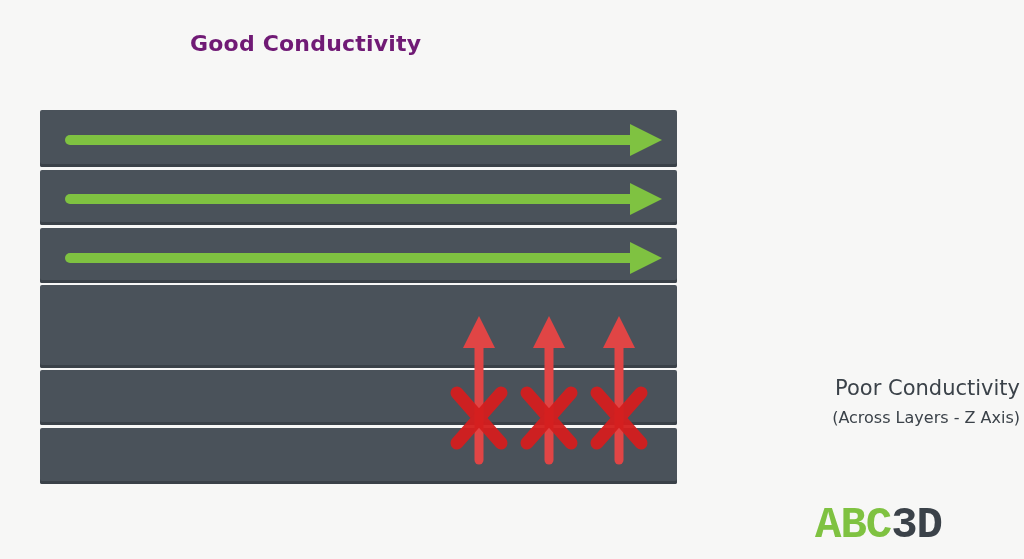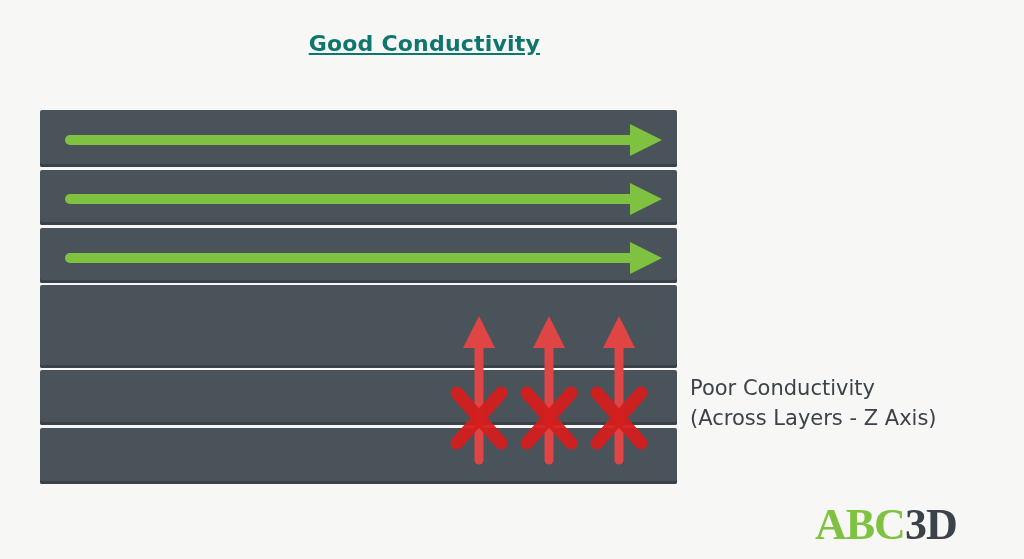--- a/index.html
+++ b/index.html
@@ -11,7 +11,7 @@
   }
   .title-block {
     position:absolute; left:190px; top:28px; width:350px;
-    text-align:right; color:#0f766e;text-decoration:underline;
+    text-align:left; color:#701a75;
   }
   .title-block .t1 { font-size:22px; font-weight:bold; line-height:32px; letter-spacing:0.2px; }
   .title-block .t2 { font-size:21px; line-height:30px; }

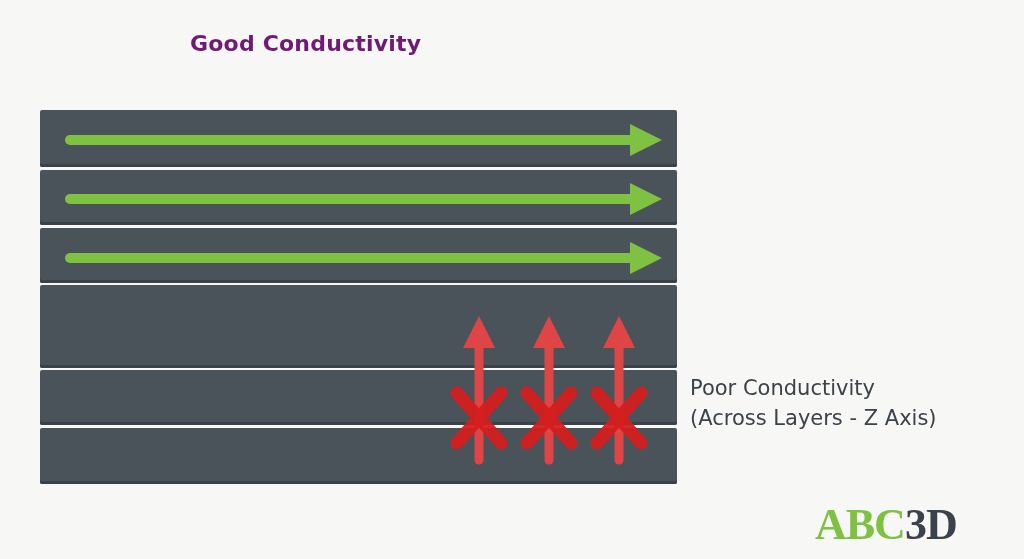--- a/index.html
+++ b/index.html
@@ -17,7 +17,7 @@
   .title-block .t2 { font-size:21px; line-height:30px; }
   .side-label {
     position:absolute; left:690px; top:373px; width:330px;
-    text-align:left; color:#3b4249;
+    text-align:right; color:#3b4249;
   }
   .side-label .t1 { font-size:21px; line-height:30px; }
   .side-label .t2 { font-size:21px; line-height:30px; }

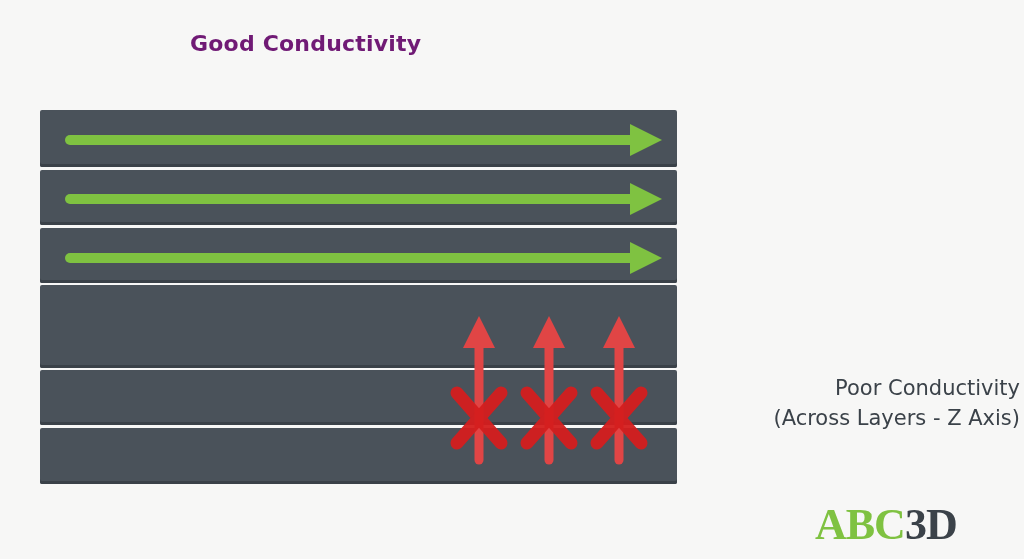--- a/index.html
+++ b/index.html
@@ -20,7 +20,7 @@
     text-align:right; color:#3b4249;
   }
   .side-label .t1 { font-size:21px; line-height:30px; }
-  .side-label .t2 { font-size:21px; line-height:30px; }
+  .side-label .t2 { font-size:16px; line-height:30px; }
   .stack {
     position:absolute; left:40px; top:110px; width:637px; height:374px;
   }

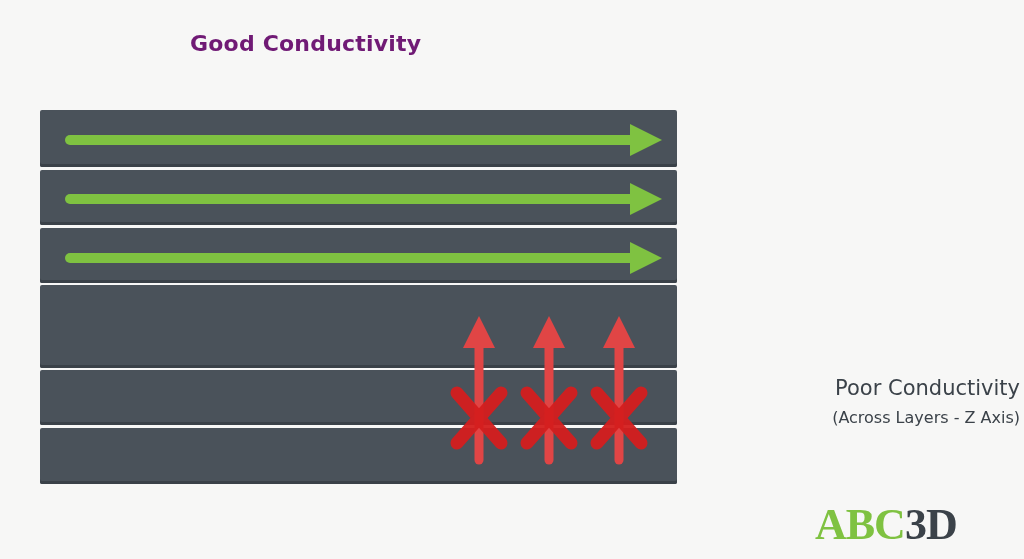--- a/index.html
+++ b/index.html
@@ -33,7 +33,7 @@
   svg.overlay { position:absolute; left:0; top:0; }
   .logo {
     position:absolute; left:815px; top:500px;
-    font-family:Liberation Serif, serif;
+    font-family:Liberation Mono, monospace;
     font-weight:bold; font-size:44px; letter-spacing:-1px; line-height:50px;
   }
   .logo .g { color:#7fc241; }

